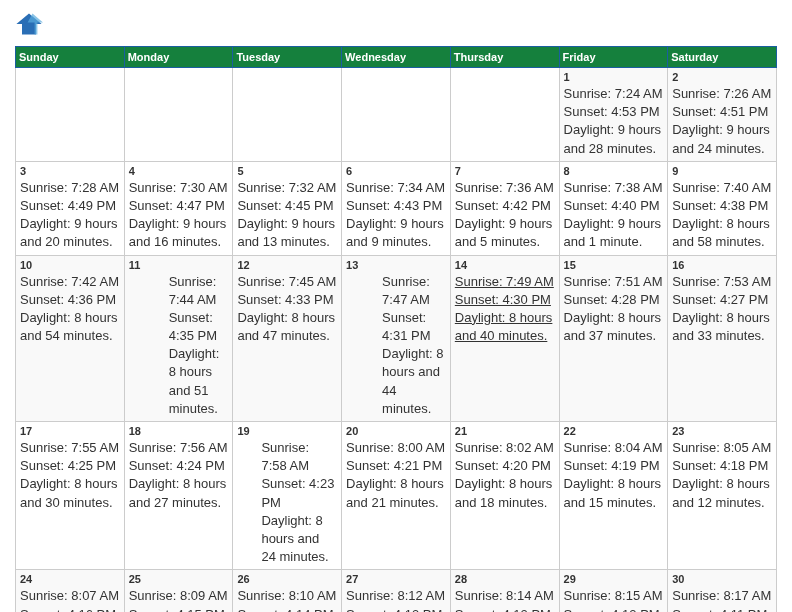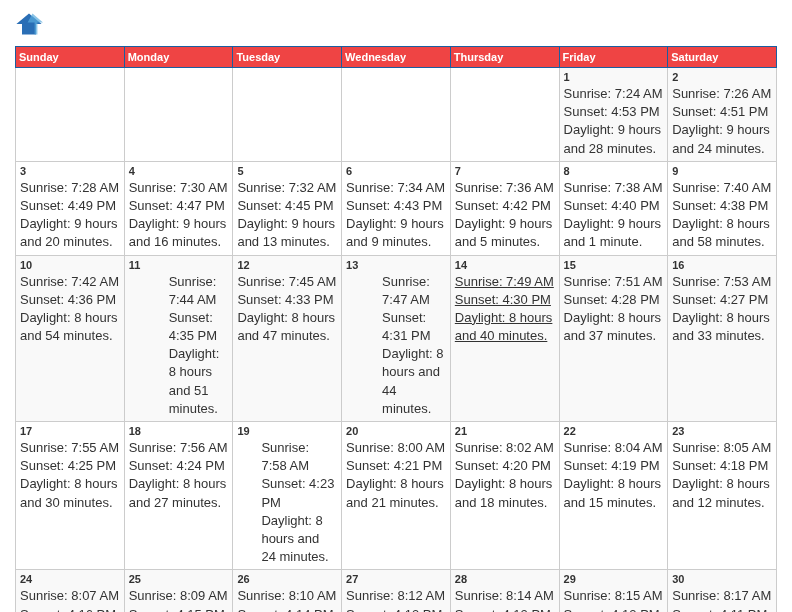--- a/index.html
+++ b/index.html
@@ -57,7 +57,7 @@
       table-layout: fixed;
     }
     thead tr th {
-      background: #ef4444;
+      background: #15803d;
       color: #fff;
       font-size: 11px;
       font-weight: bold;

